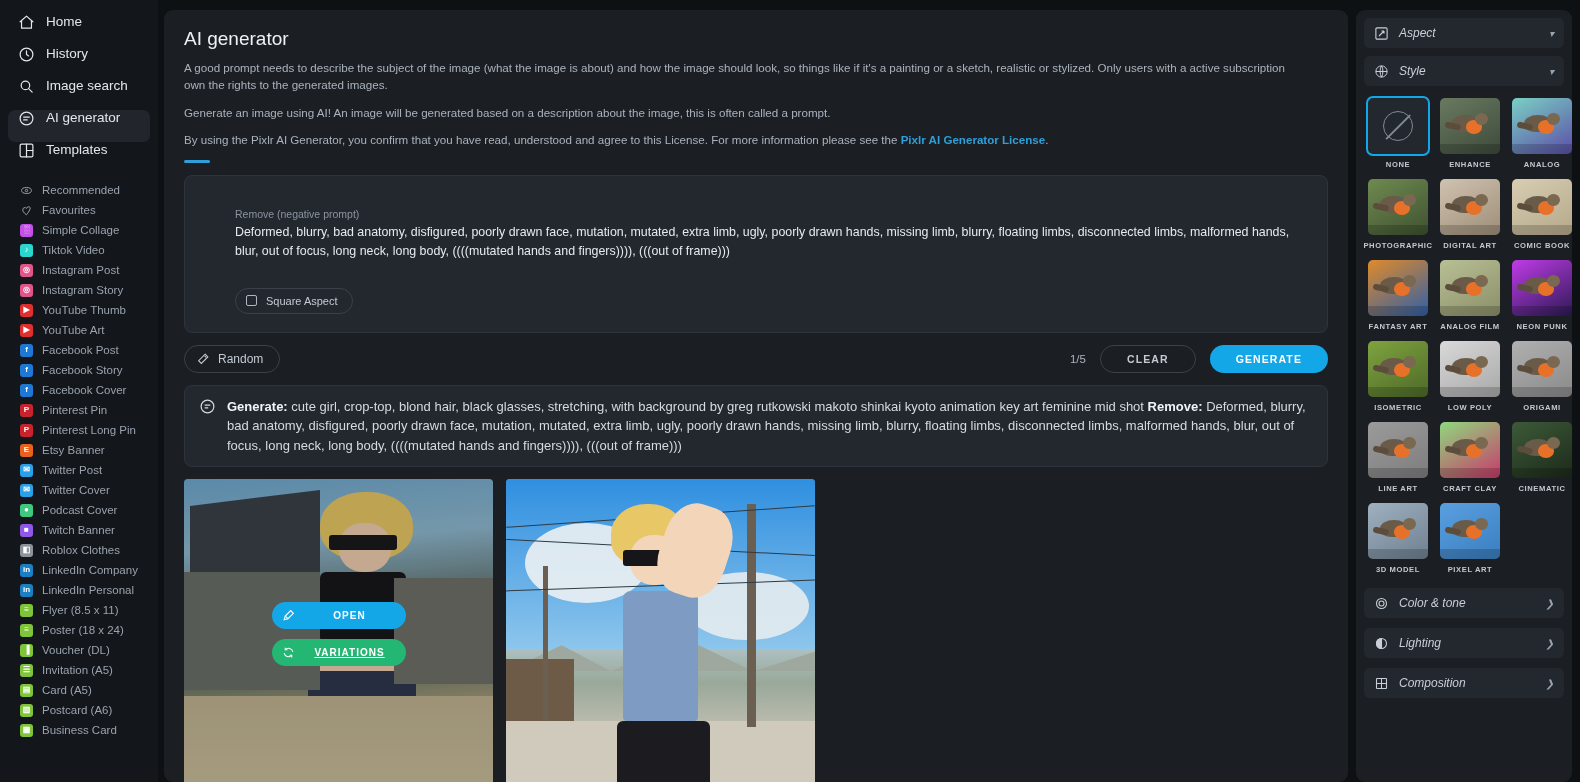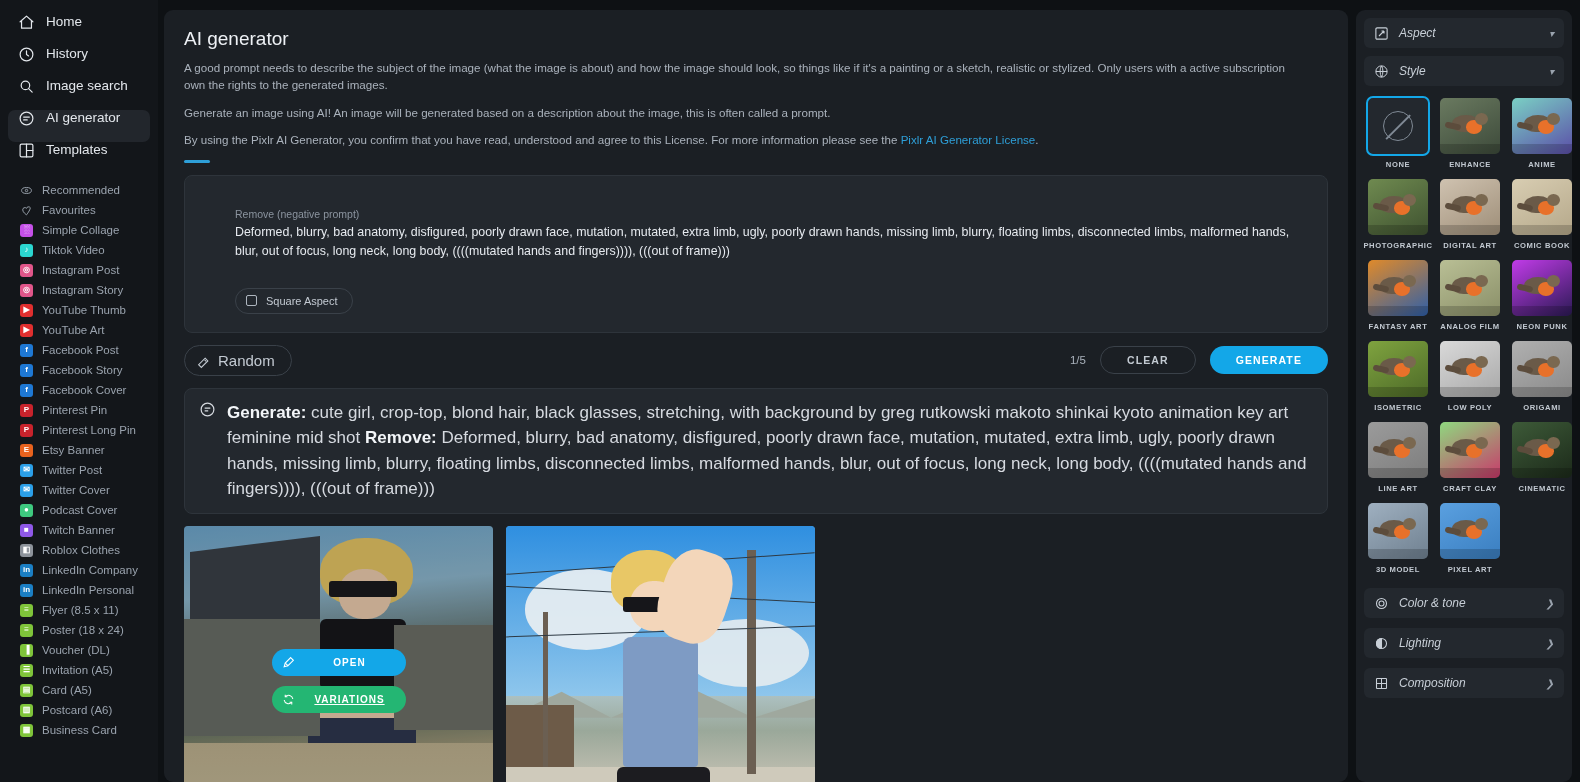--- a/index.html
+++ b/index.html
@@ -54,7 +54,7 @@
   }
   .page-title { font-size: 19px; color: #eef1f5; font-weight: 400; margin-bottom: 10px; }
   .desc { font-size: 11.6px; color: #aab2bc; line-height: 1.45; margin-bottom: 11px; max-width: 1105px; }
-  .link { color: #2e9fd8; text-decoration: none; font-weight: normal; }
+  .link { color: #2e9fd8; text-decoration: none; font-weight: bold; }
   .blue-rule { width: 26px; height: 3px; background: #2e9fd8; border-radius: 2px; margin: 4px 0 12px 0; }
 
   

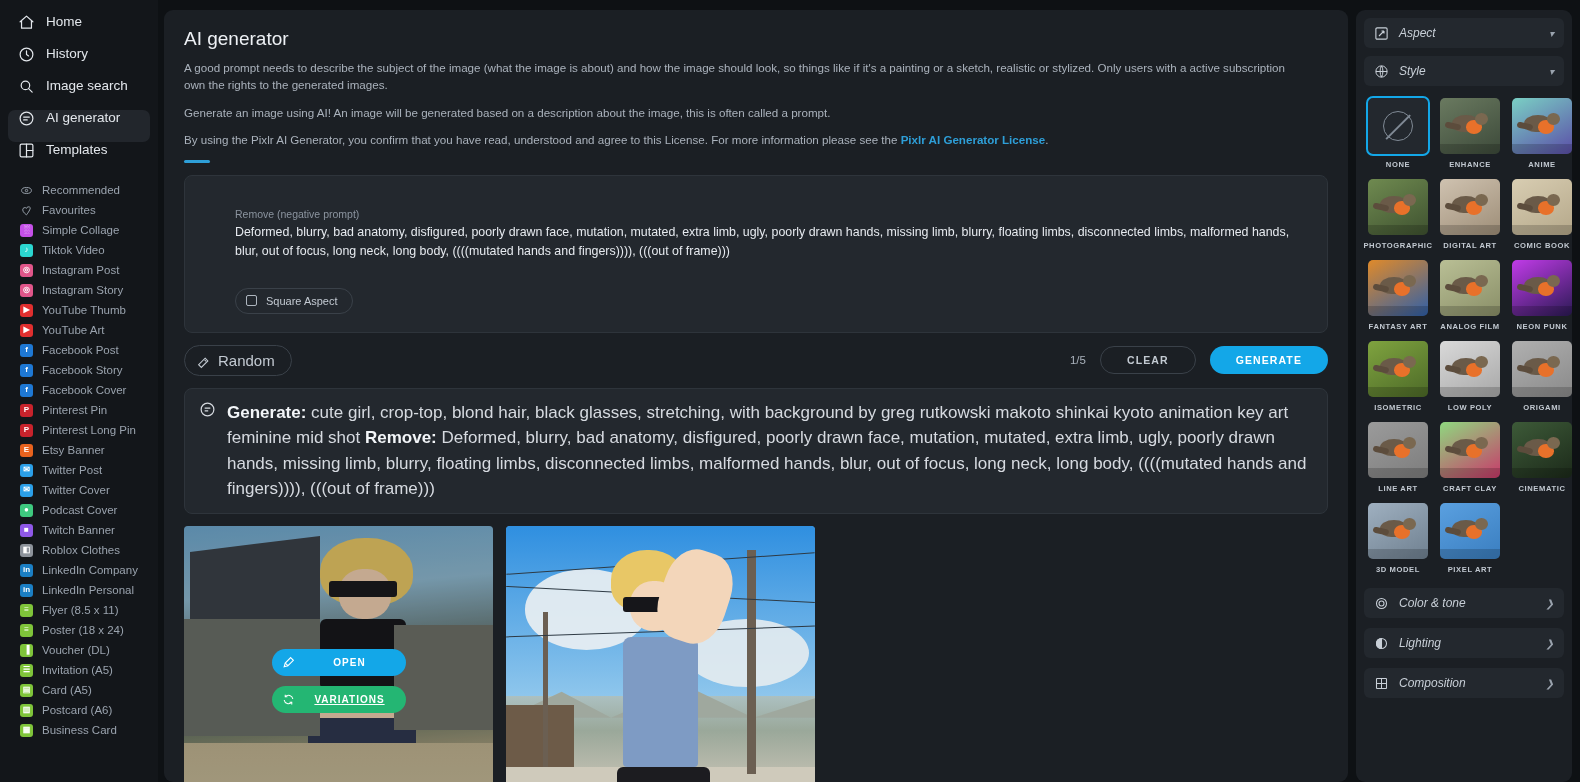--- a/index.html
+++ b/index.html
@@ -517,7 +517,7 @@
               <div style="position:absolute;left:8%;top:44%;width:26%;height:10%;background:#5c4c3c;border-radius:3px;transform:rotate(12deg);"></div>
               <div style="position:absolute;left:0;bottom:0;width:100%;height:18%;background:rgba(0,0,0,.18);"></div>
             </div>
-            <div class="lab">ANIME</div>
+            <div class="lab">ANALOG</div>
           </div>
           <div class="style-cell">
             <div class="style-thumb">

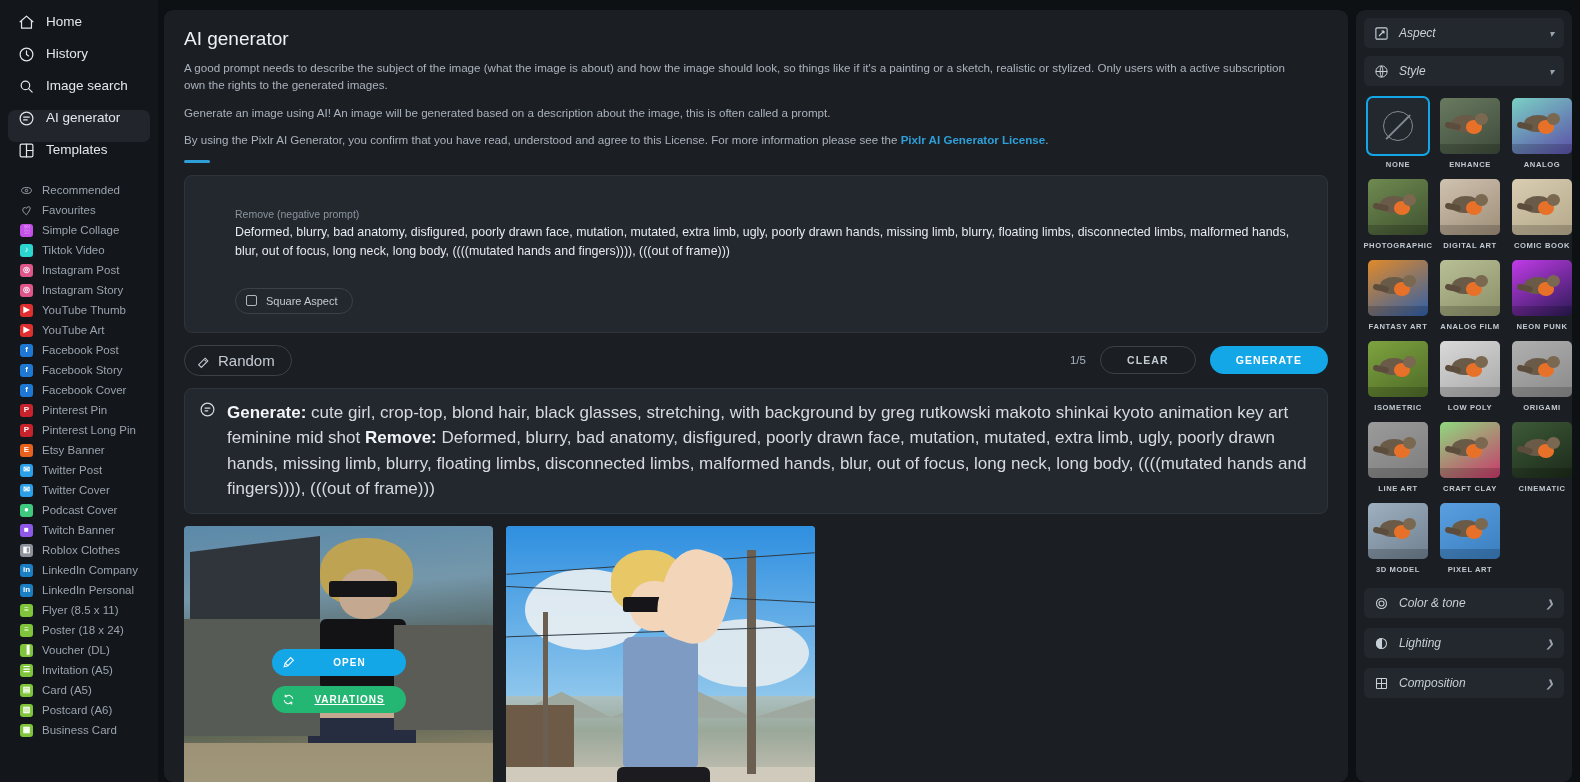--- a/index.html
+++ b/index.html
@@ -88,9 +88,9 @@
     padding: 12px 0 12px 0;
   }
   .btn-random {
-    display: inline-flex; align-items: flex-end; gap: 8px;
+    display: inline-flex; align-items: center; gap: 8px;
     border: 1px solid #3a4149; border-radius: 16px;
-    padding: 6px 16px 6px 12px; font-size: 15px; color: #c3cad2;
+    padding: 6px 16px 6px 12px; font-size: 12px; color: #c3cad2;
     background: transparent; cursor: pointer;
   }
   .right-actions { display: flex; align-items: center; gap: 14px; }

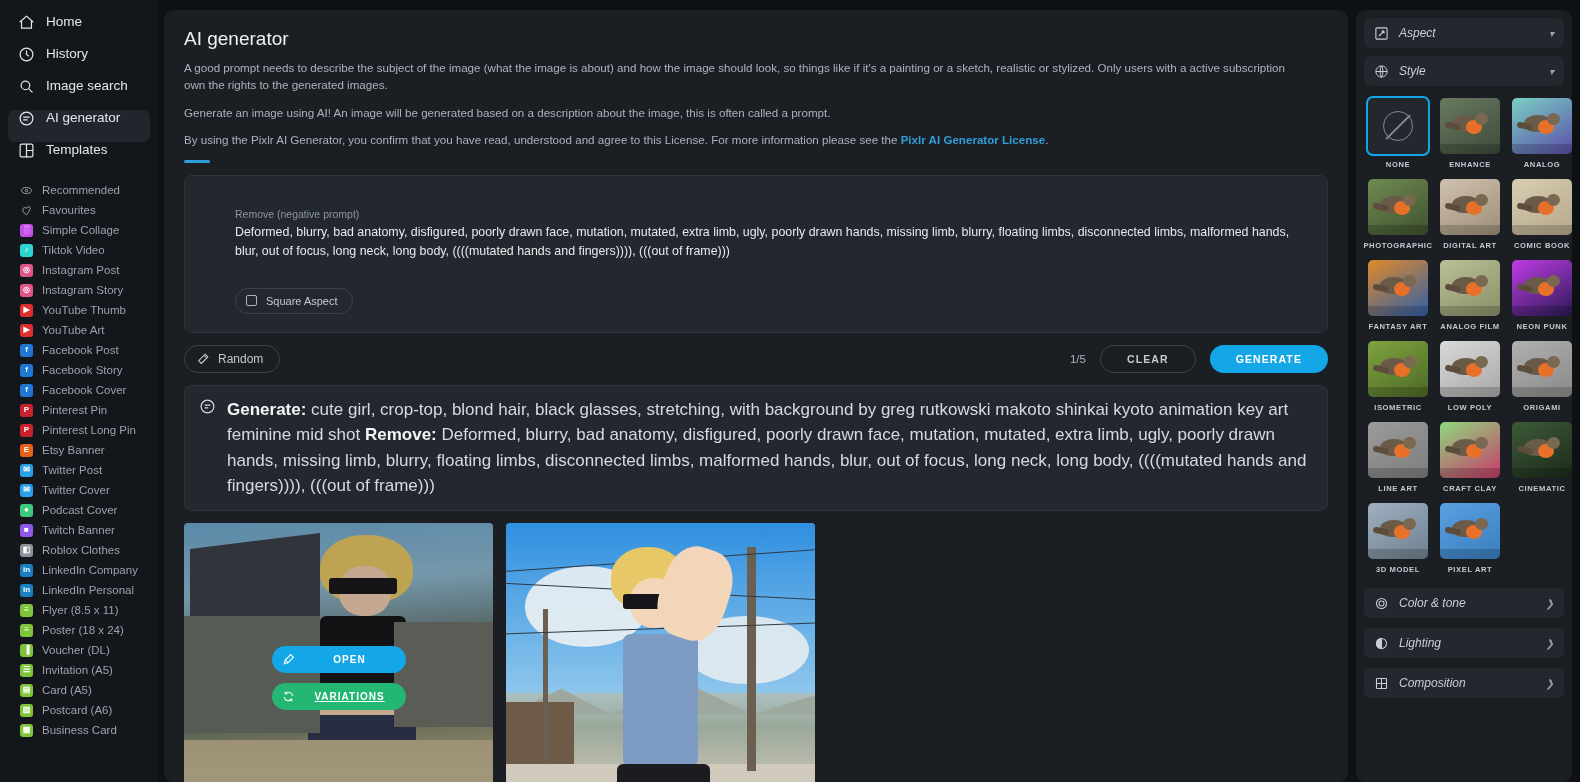--- a/index.html
+++ b/index.html
@@ -112,7 +112,7 @@
     padding: 11px 14px; display: flex; gap: 11px; margin-bottom: 12px;
   }
   .summary-ic { width: 17px; height: 17px; flex: 0 0 17px; margin-top: 1px; }
-  .summary-text { font-size: 17px; color: #d6dae0; line-height: 1.5; }
+  .summary-text { font-size: 13px; color: #d6dae0; line-height: 1.5; }
   .summary-text b { color: #f2f5f8; }
 
   

